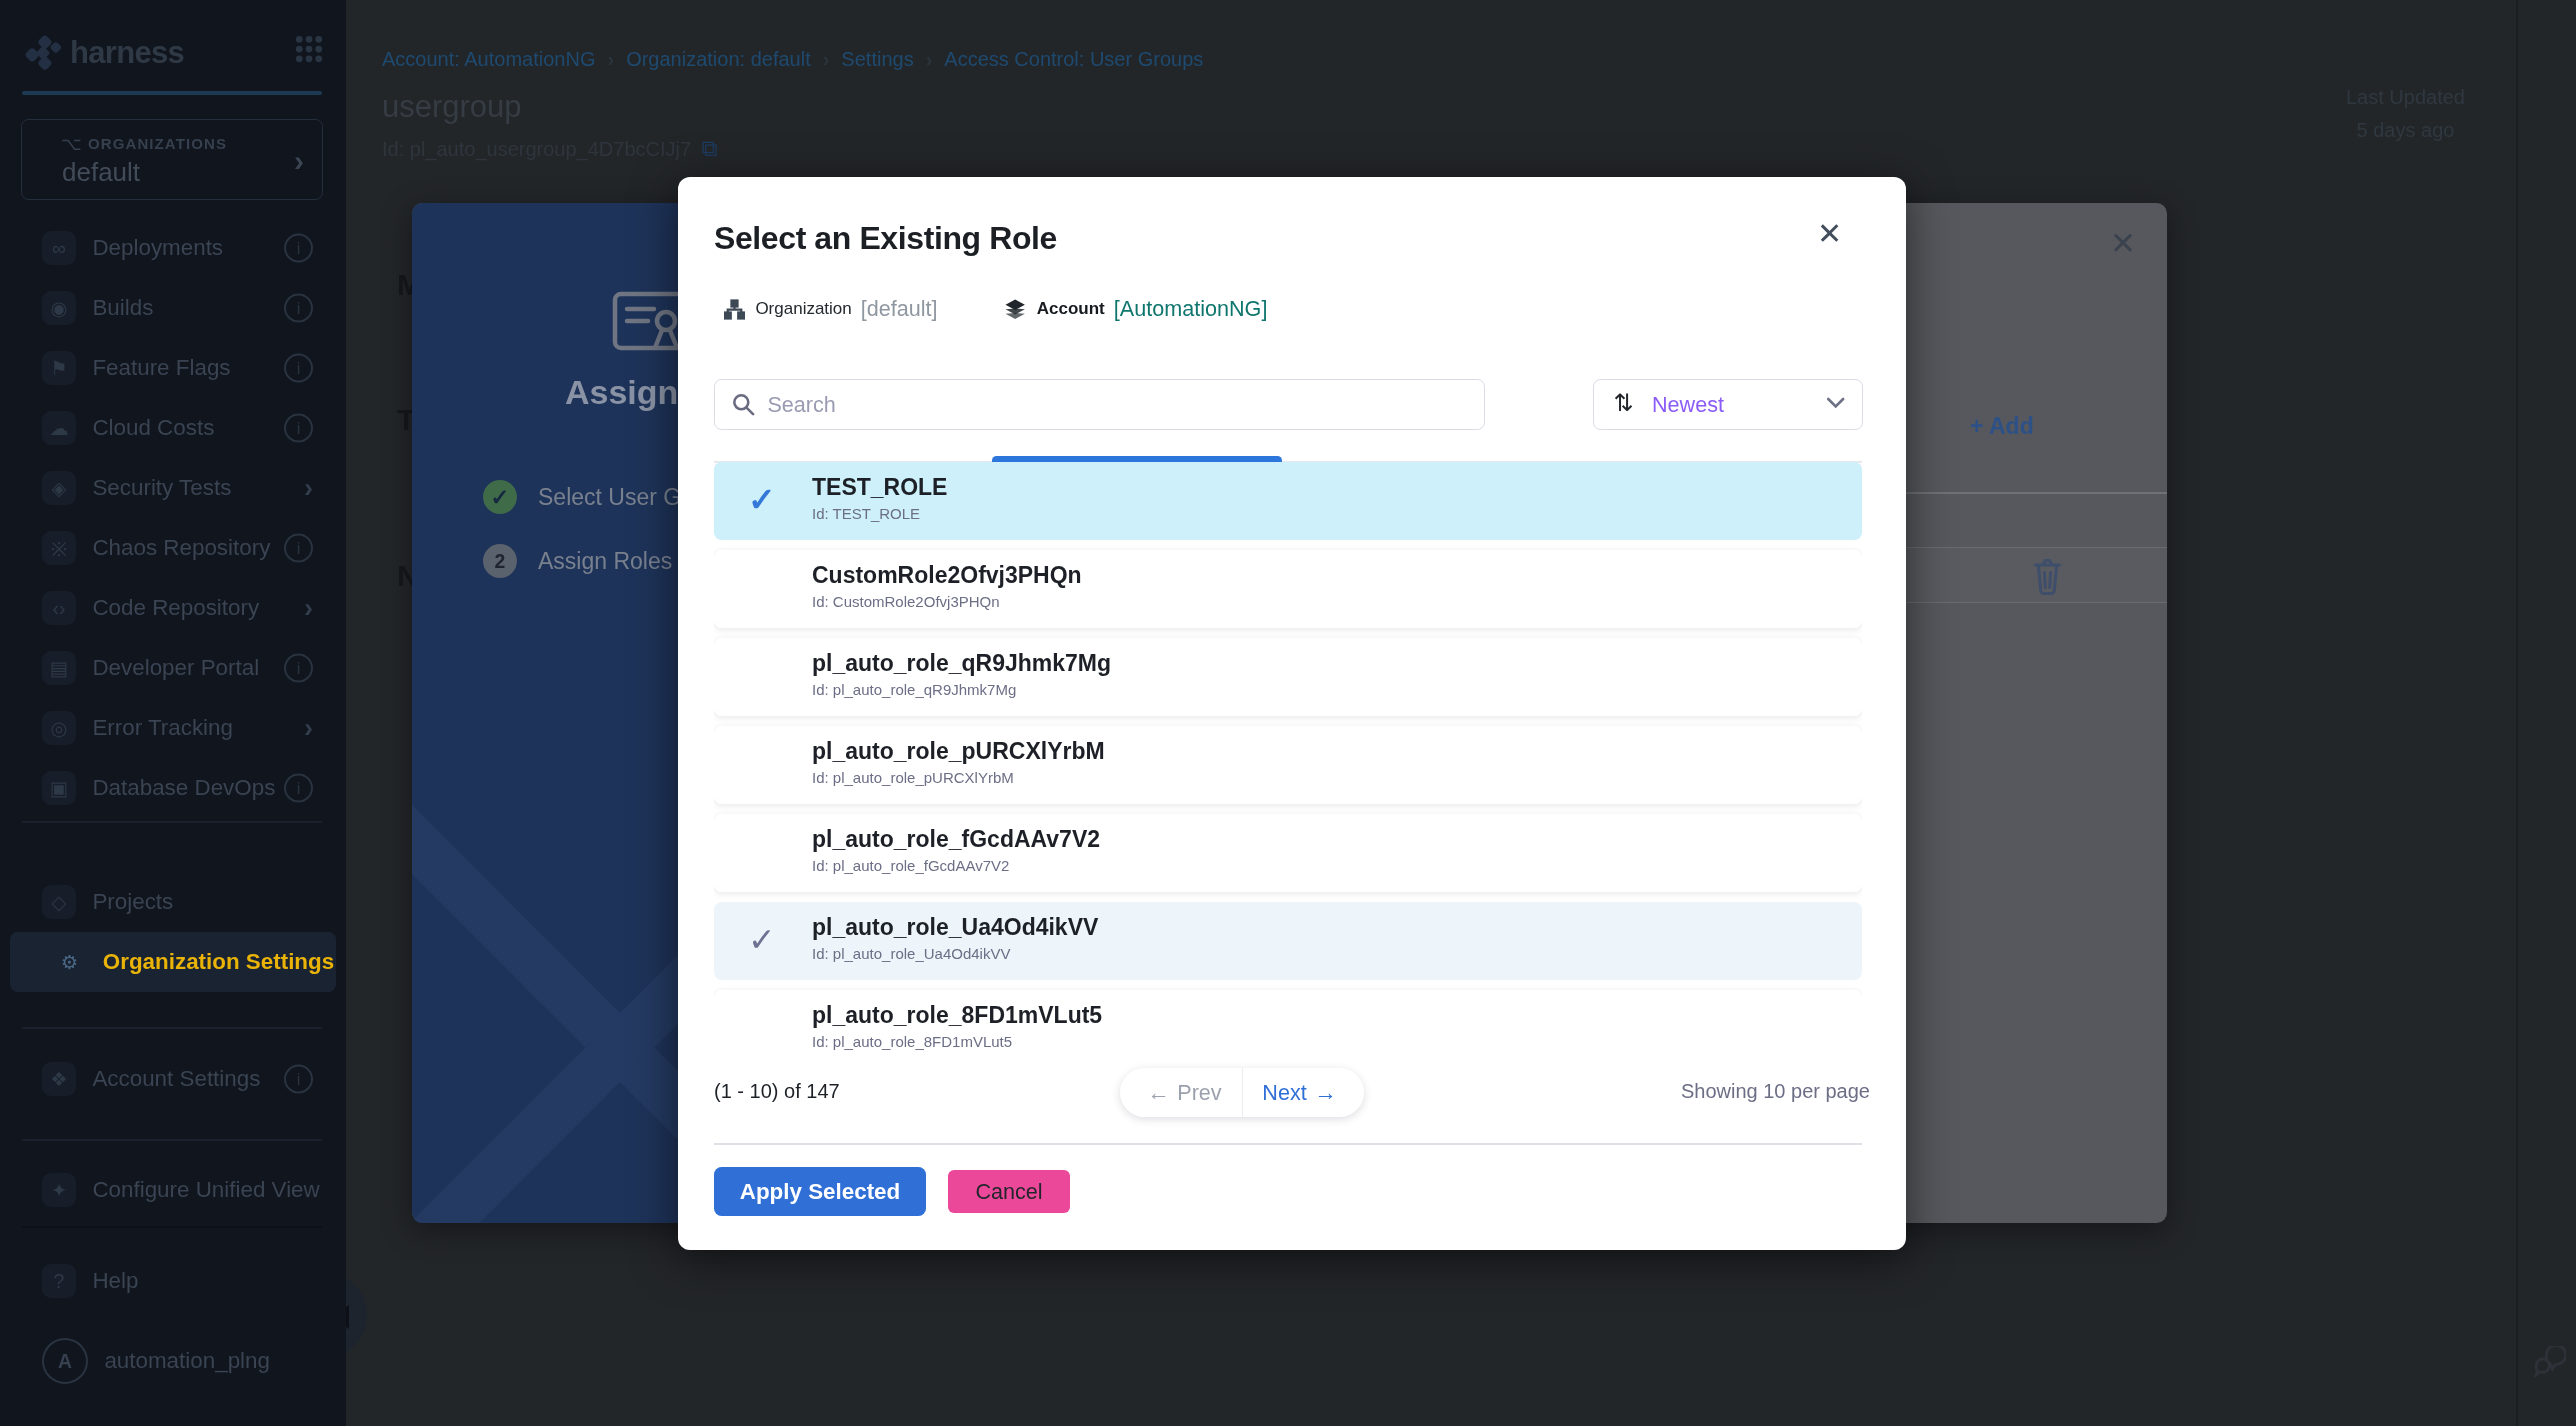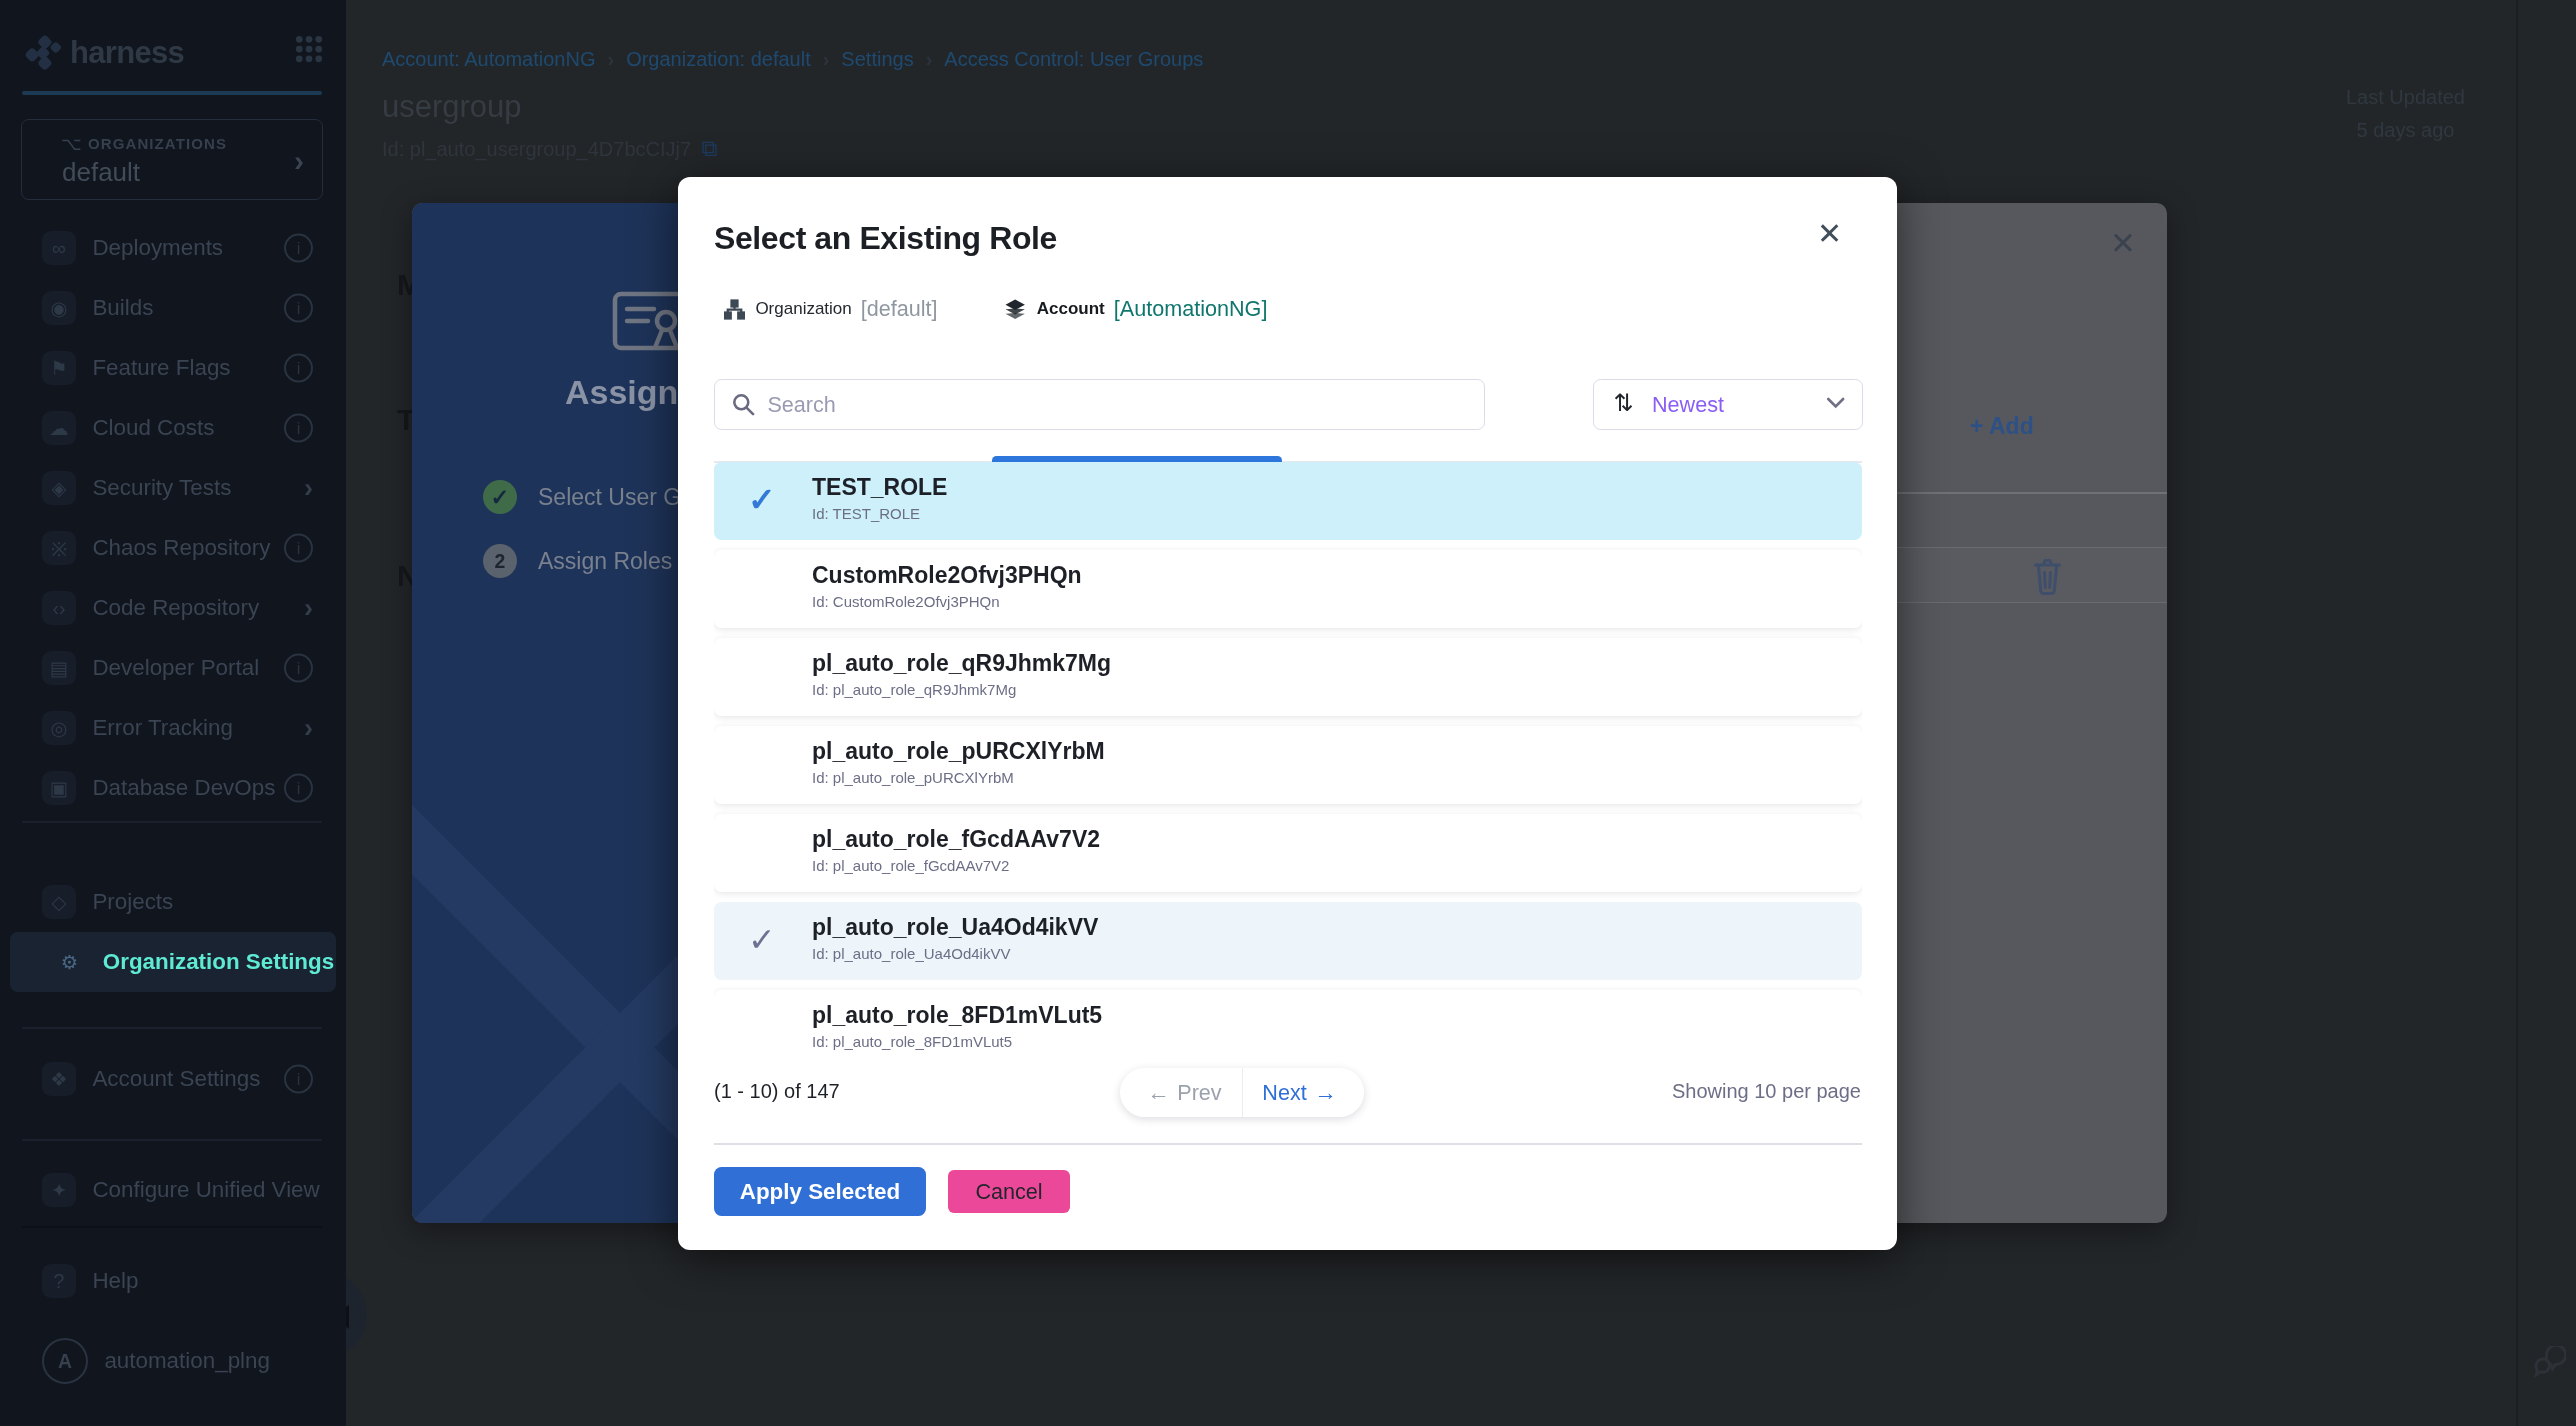--- a/index.html
+++ b/index.html
@@ -69,7 +69,7 @@
   .wz-trash{position:absolute;left:1619px;top:353px;}
   
   .modal{position:absolute;left:678px;top:177px;width:1219px;height:1073px;background:#FFFFFF;border-radius:12px;
-         z-index:5;box-shadow:0 9px 45px rgba(0,0,0,.55);}
+         z-index:5;box-shadow:0 9px 45px rgba(0,0,0,.55);padding-left:9px;}
   .m-title{position:absolute;left:36px;top:43px;font-size:32px;font-weight:bold;color:#1C2025;letter-spacing:-0.4px;}
   .m-close{position:absolute;left:1139px;top:42px;font-size:30px;color:#434E5C;cursor:pointer;line-height:1;}
   .tabs{position:absolute;left:0;top:119px;width:100%;height:46px;}

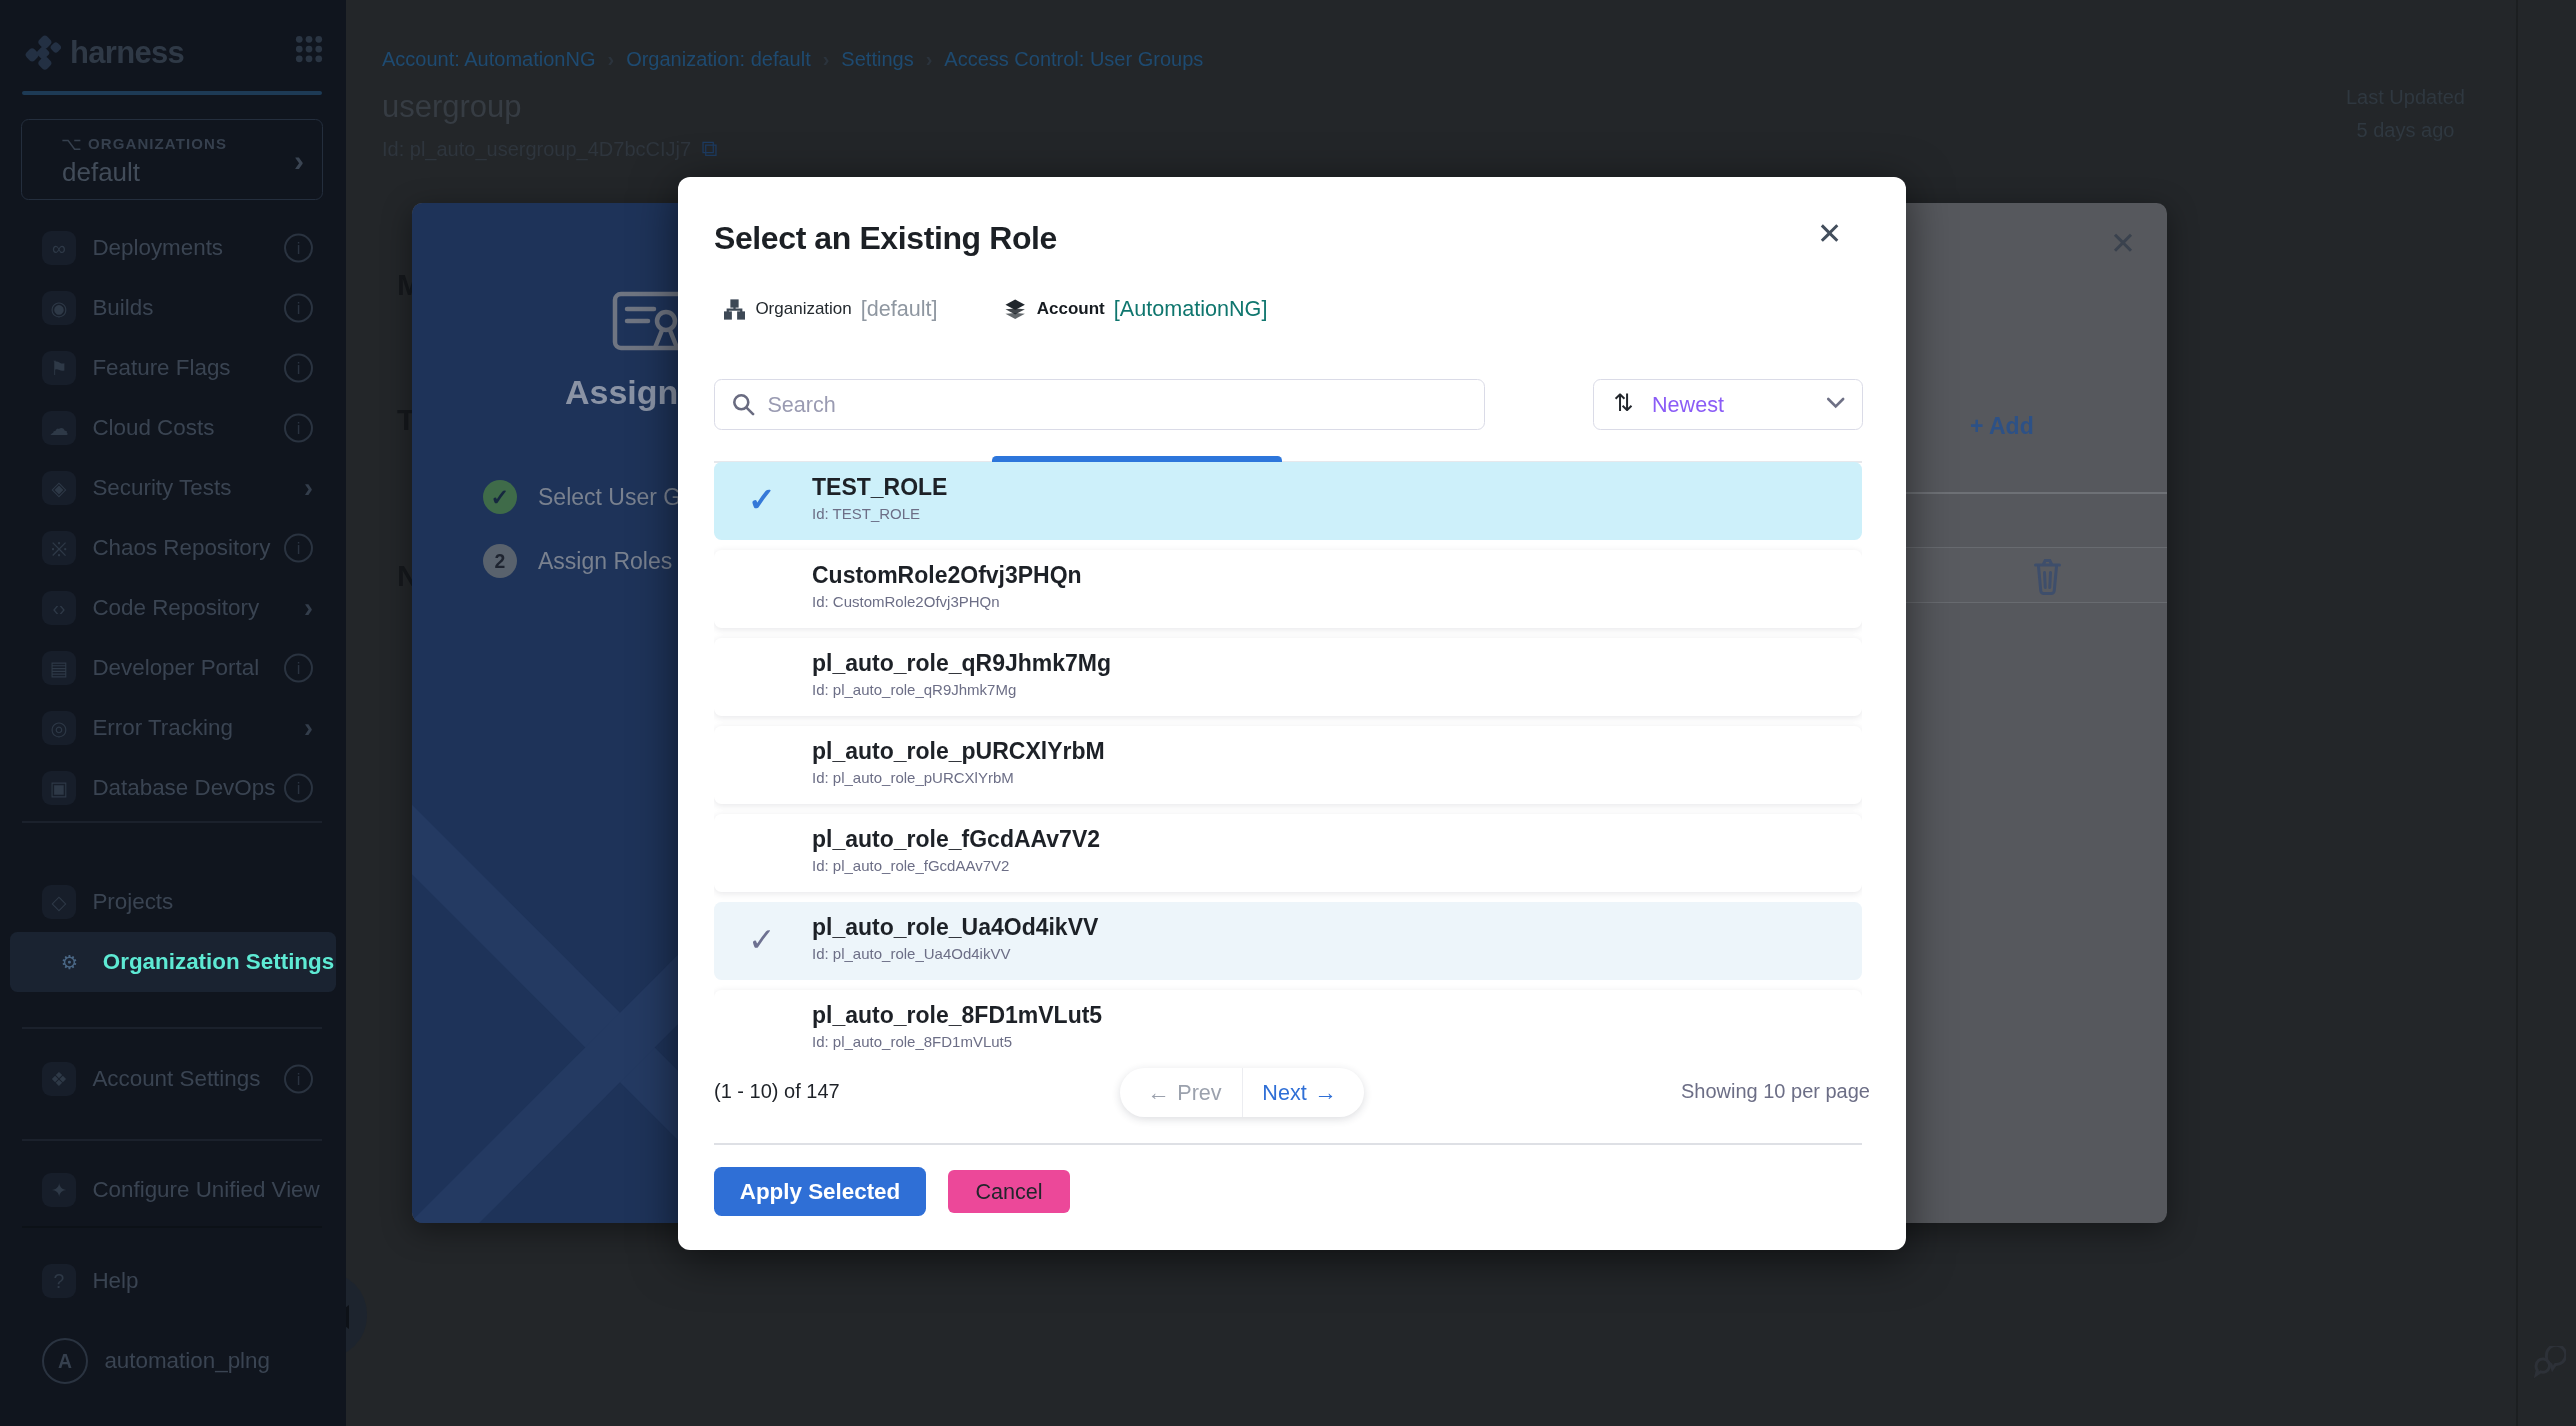--- a/index.html
+++ b/index.html
@@ -27,7 +27,7 @@
                    font-size:22.4px;color:#2A3340;}
   .nav-item .badge.chev{font-size:27px;color:#333D4B;font-weight:bold;}
   .nav-item.active{background:#1A2331;border-radius:7.5px;margin:0 10.4px;}
-  .nav-item.active .lbl{color:#5eead4;font-weight:bold;}
+  .nav-item.active .lbl{color:#eab308;font-weight:bold;}
   .nav-item.active .tile{background:transparent;color:#4A6785;}
   .side-divider{position:absolute;left:22.4px;width:300px;height:1.5px;background:#1B212C;}
   .avatar{width:42px;height:42px;border:2.2px solid #2A3340;border-radius:50%;margin-left:42px;

